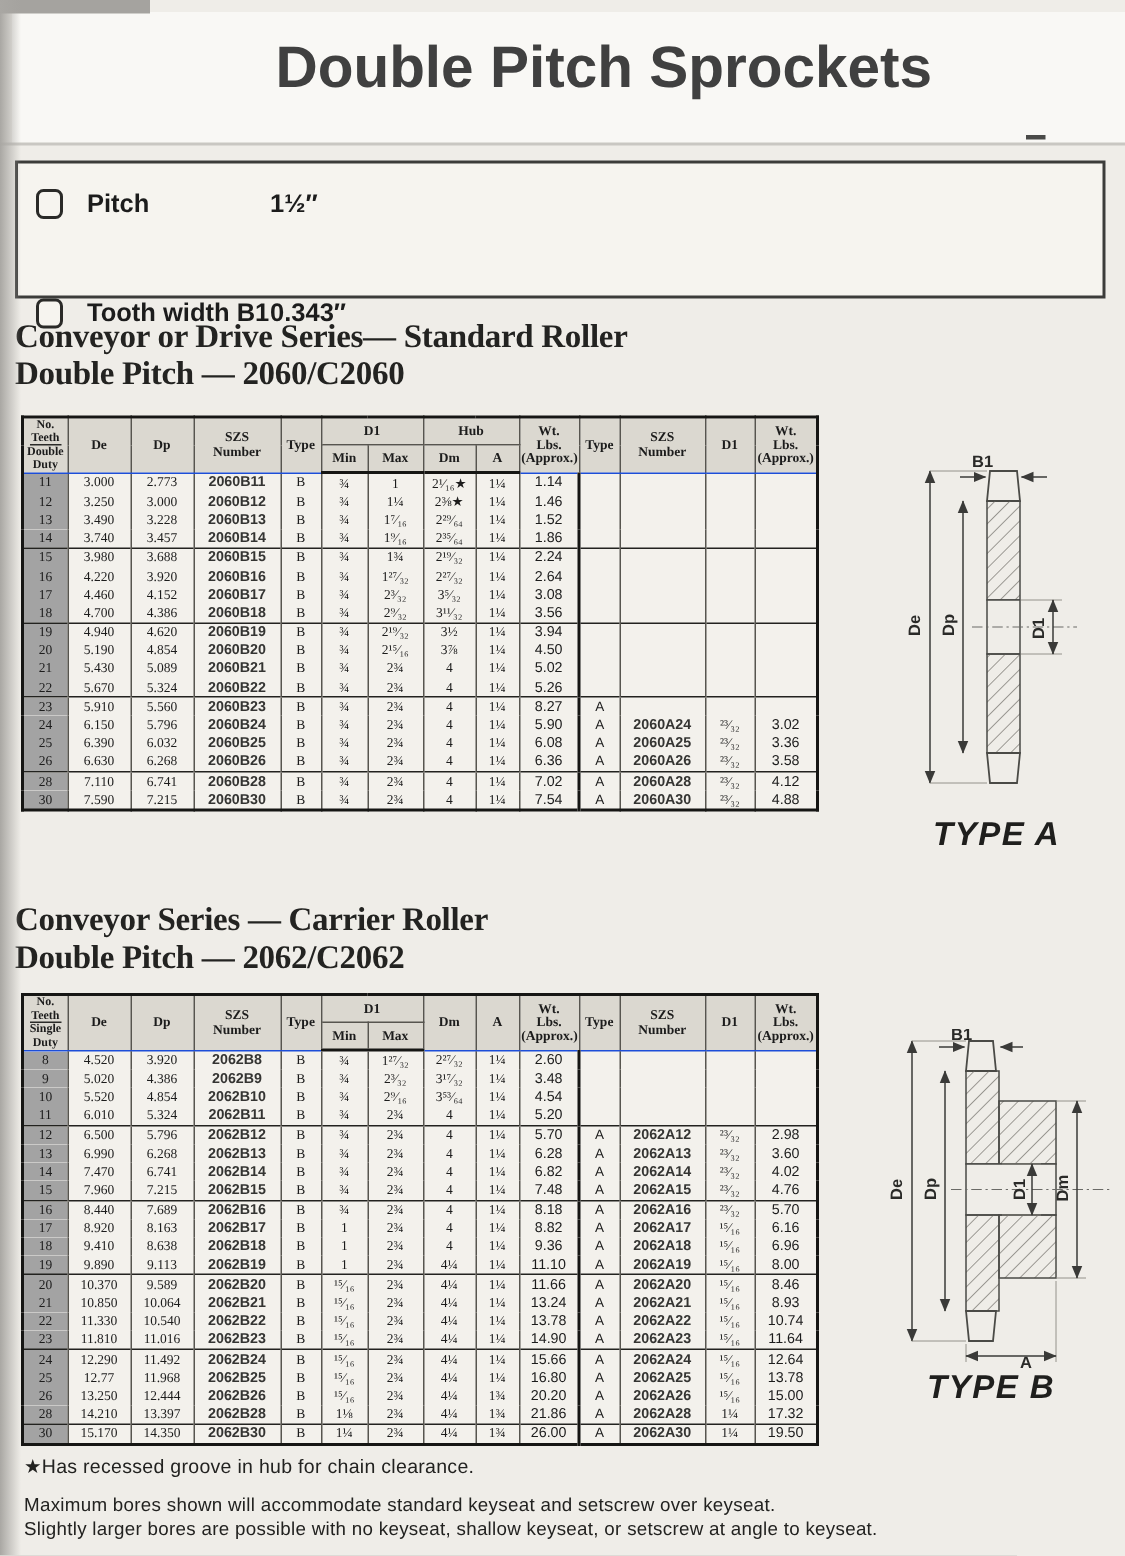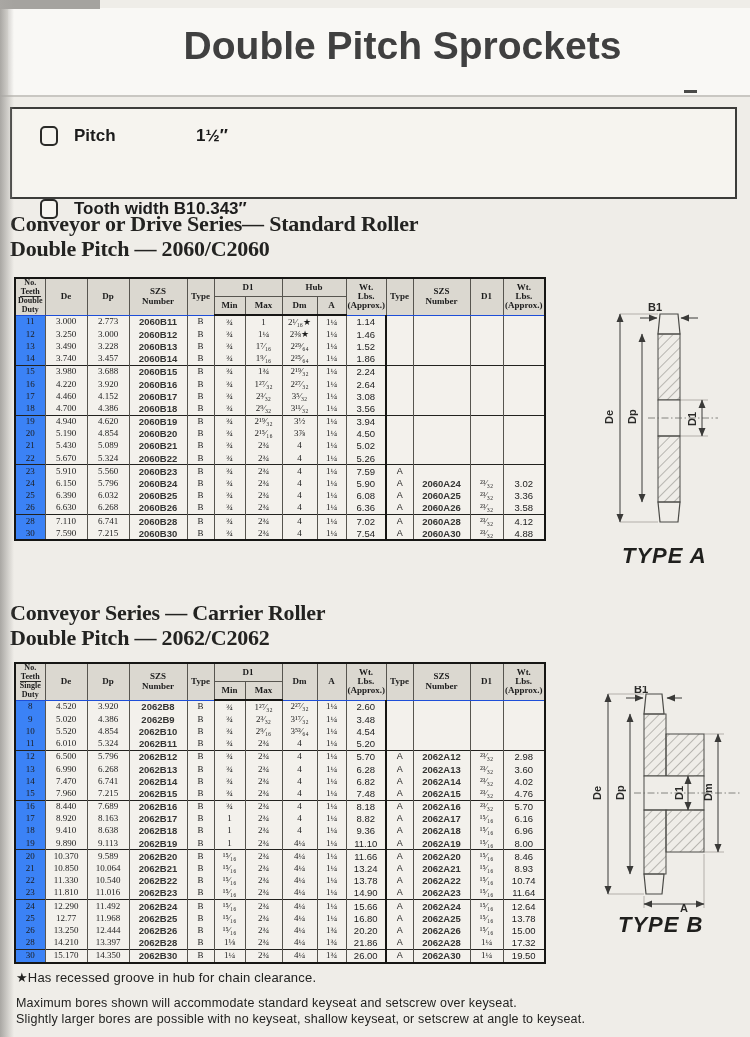--- a/index.html
+++ b/index.html
@@ -16,7 +16,7 @@
 
   .spec-box{position:absolute;left:10px;top:107px;width:723px;height:88px;background:#f6f4ef;
         border:2px solid #3c3c3a;}
-  .spec-item{position:absolute;left:28px;height:22px;}
+  .spec-item{position:absolute;left:12px;height:22px;}
   .spec-item .bullet{display:inline-block;width:14px;height:16px;border:2.5px solid #2a2a28;
         border-radius:5px;background:#f6f4ef;vertical-align:middle;margin-right:16px;}
   .spec-item .lbl{display:inline-block;width:122px;font-weight:bold;font-size:17px;vertical-align:middle;}

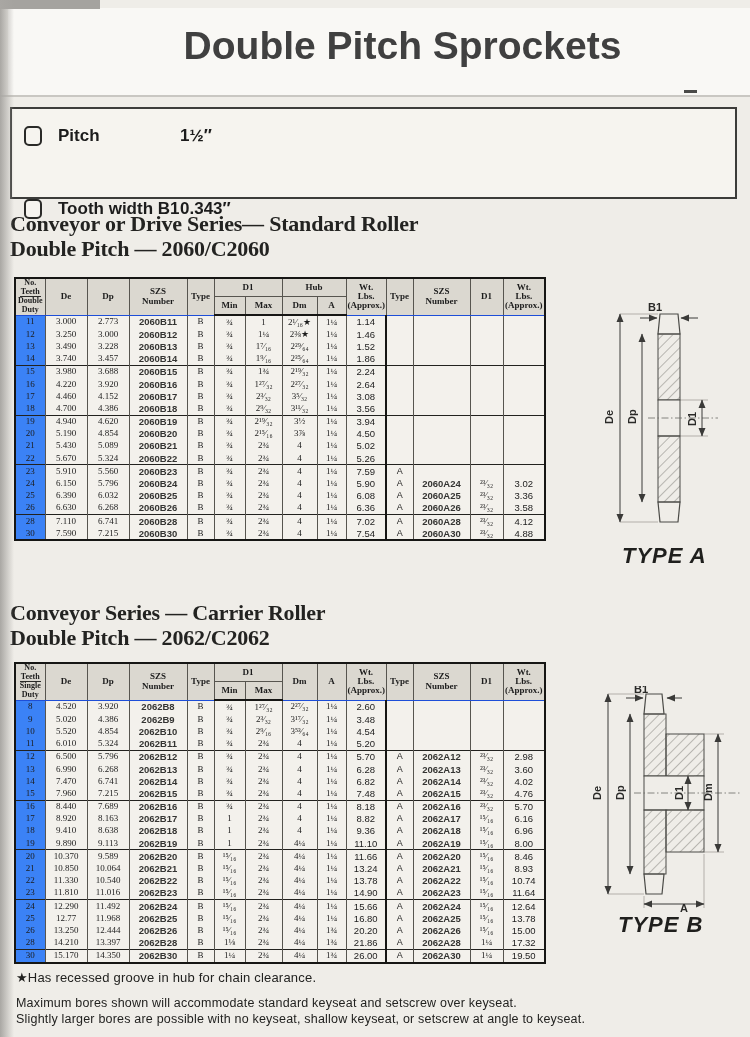--- a/index.html
+++ b/index.html
@@ -35,7 +35,7 @@
   table.cat thead th.grp-h{border-bottom:1px solid #57554f;}
   table.cat td{font-family:"Liberation Serif",serif;font-size:9px;height:12.2px;line-height:11px;}
   table.cat tr.grp td{border-top:1.6px solid #22221f;}
-  table.cat td:first-child{background:#3b82f6;}
+  table.cat td:first-child{background:#a3a3a3;}
   table.cat td.c-szs{font-family:"Liberation Sans",sans-serif;font-weight:bold;font-size:9.5px;color:#343432;}
   table.cat td.c-wtL{font-family:"Liberation Sans",sans-serif;font-size:9.5px;}
   table.cat td:nth-child(10),table.cat th.bR{border-right:2.5px solid #161614;}

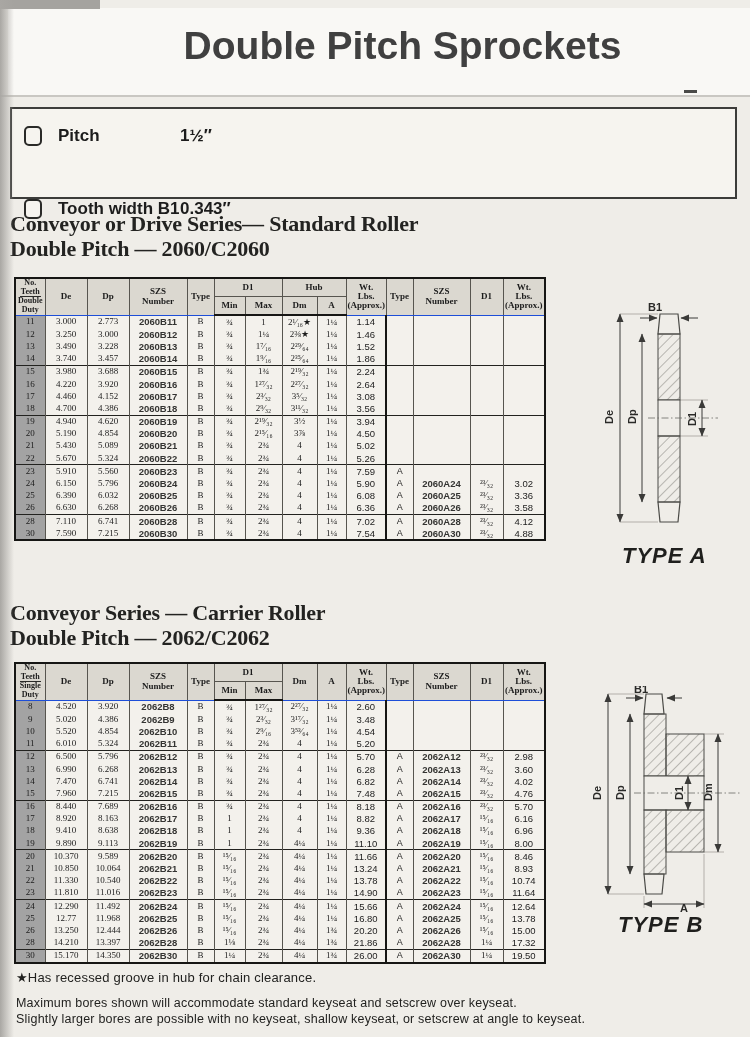--- a/index.html
+++ b/index.html
@@ -341,7 +341,7 @@
             <td>2¾</td>
             <td>4</td>
             <td>1¼</td>
-            <td class="c-wtL">7.59</td>
+            <td class="c-wtL">8.27</td>
             <td>A</td>
             <td class="c-szs"></td>
             <td></td>

